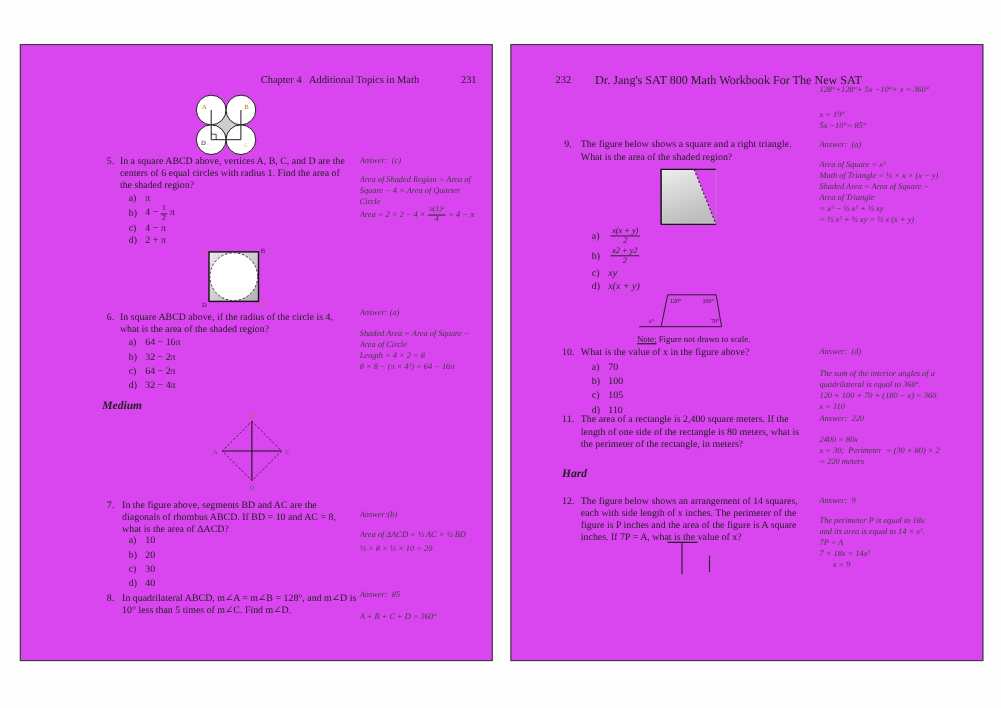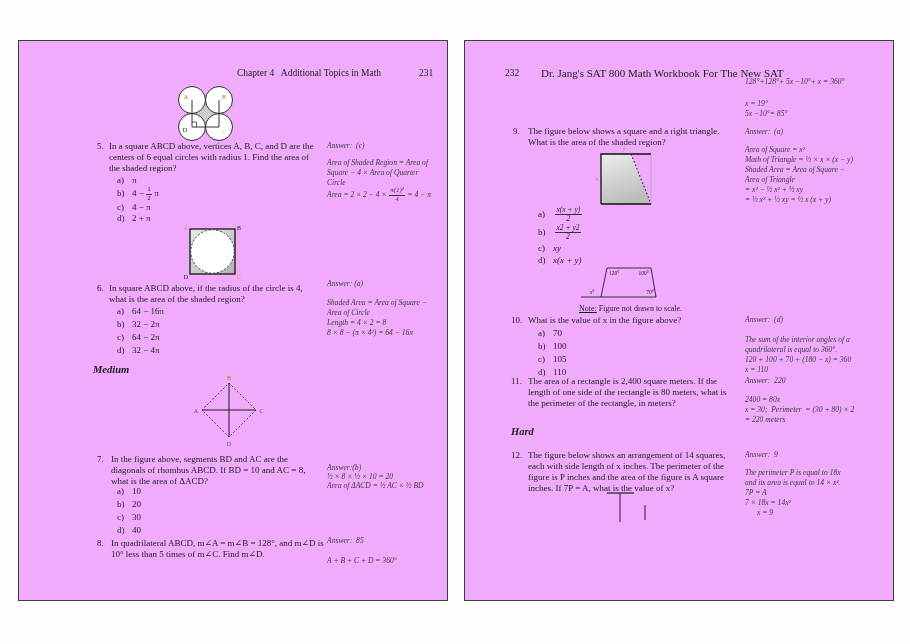--- a/index.html
+++ b/index.html
@@ -7,7 +7,7 @@
     width:910px;height:644px;position:relative;background:#fdfdfd;
     font-family:"Liberation Serif","DejaVu Serif",serif;color:#1d1d1d;
   }
-  .page{position:absolute;top:40px;width:428px;height:559px;background:#f0abfc;border:1px solid #3c3c3c;}
+  .page{position:absolute;top:40px;width:428px;height:559px;background:#d946ef;border:1px solid #3c3c3c;}
   #pageL{left:18px;}
   #pageR{left:464px;}
   .t{position:absolute;font-size:9px;color:#1d1d1d;white-space:pre;line-height:11px;}

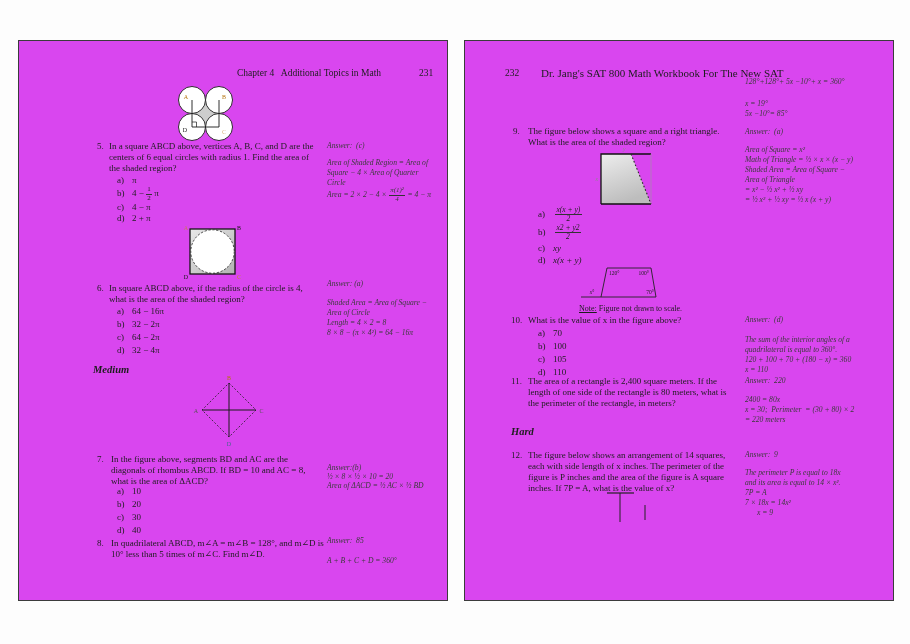--- a/index.html
+++ b/index.html
@@ -113,7 +113,7 @@
   <div class="opt" style="left:98px;top:484px"><span class="olab">d)</span><span>40</span></div>
   <div class="ans" style="left:308px;top:422px">Answer:(b)</div>
   <div class="ans" style="left:308px;top:440px">Area of ΔACD = ½ AC × ½ BD</div>
-  <div class="ans" style="left:308px;top:431px">½ × 8 × ½ × 10 = 20</div>
+  <div class="ans" style="left:308px;top:453px">½ × 8 × ½ × 10 = 20</div>
 
   <div class="qn" style="left:78px;top:497px">8.</div>
   <div class="t" style="left:92px;top:497px">In quadrilateral ABCD, m∠A = m∠B = 128°, and m∠D is</div>

